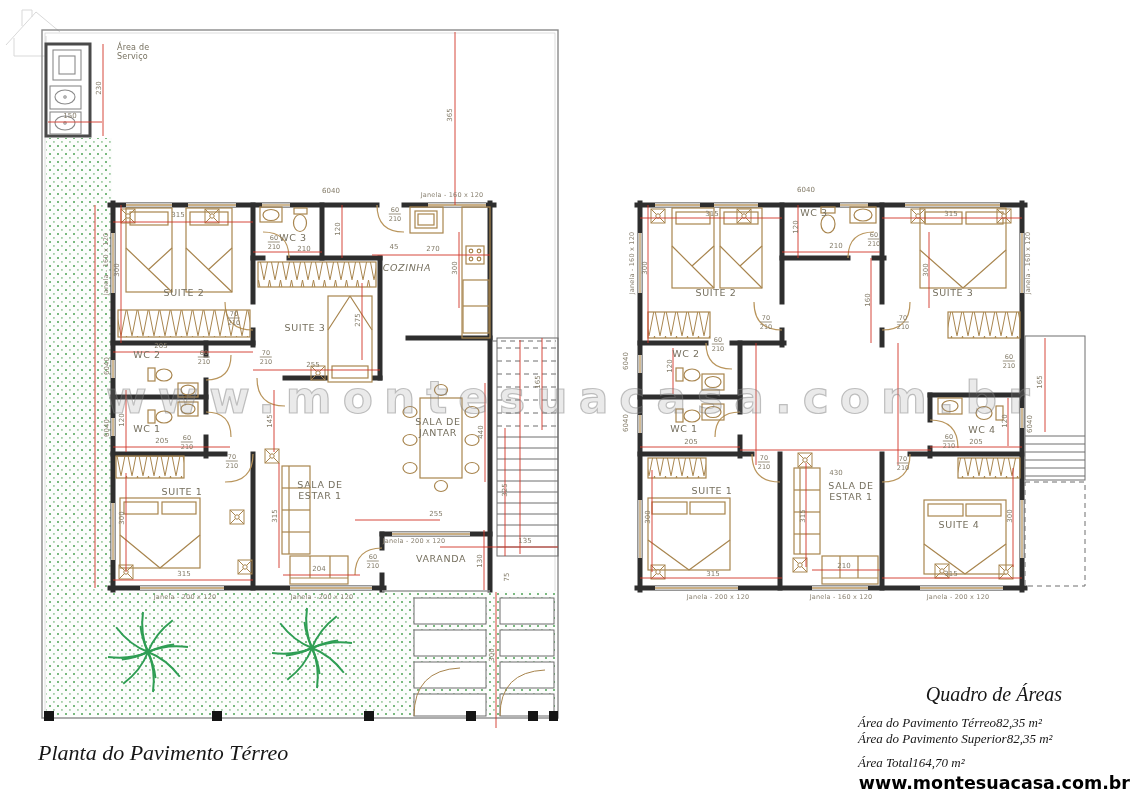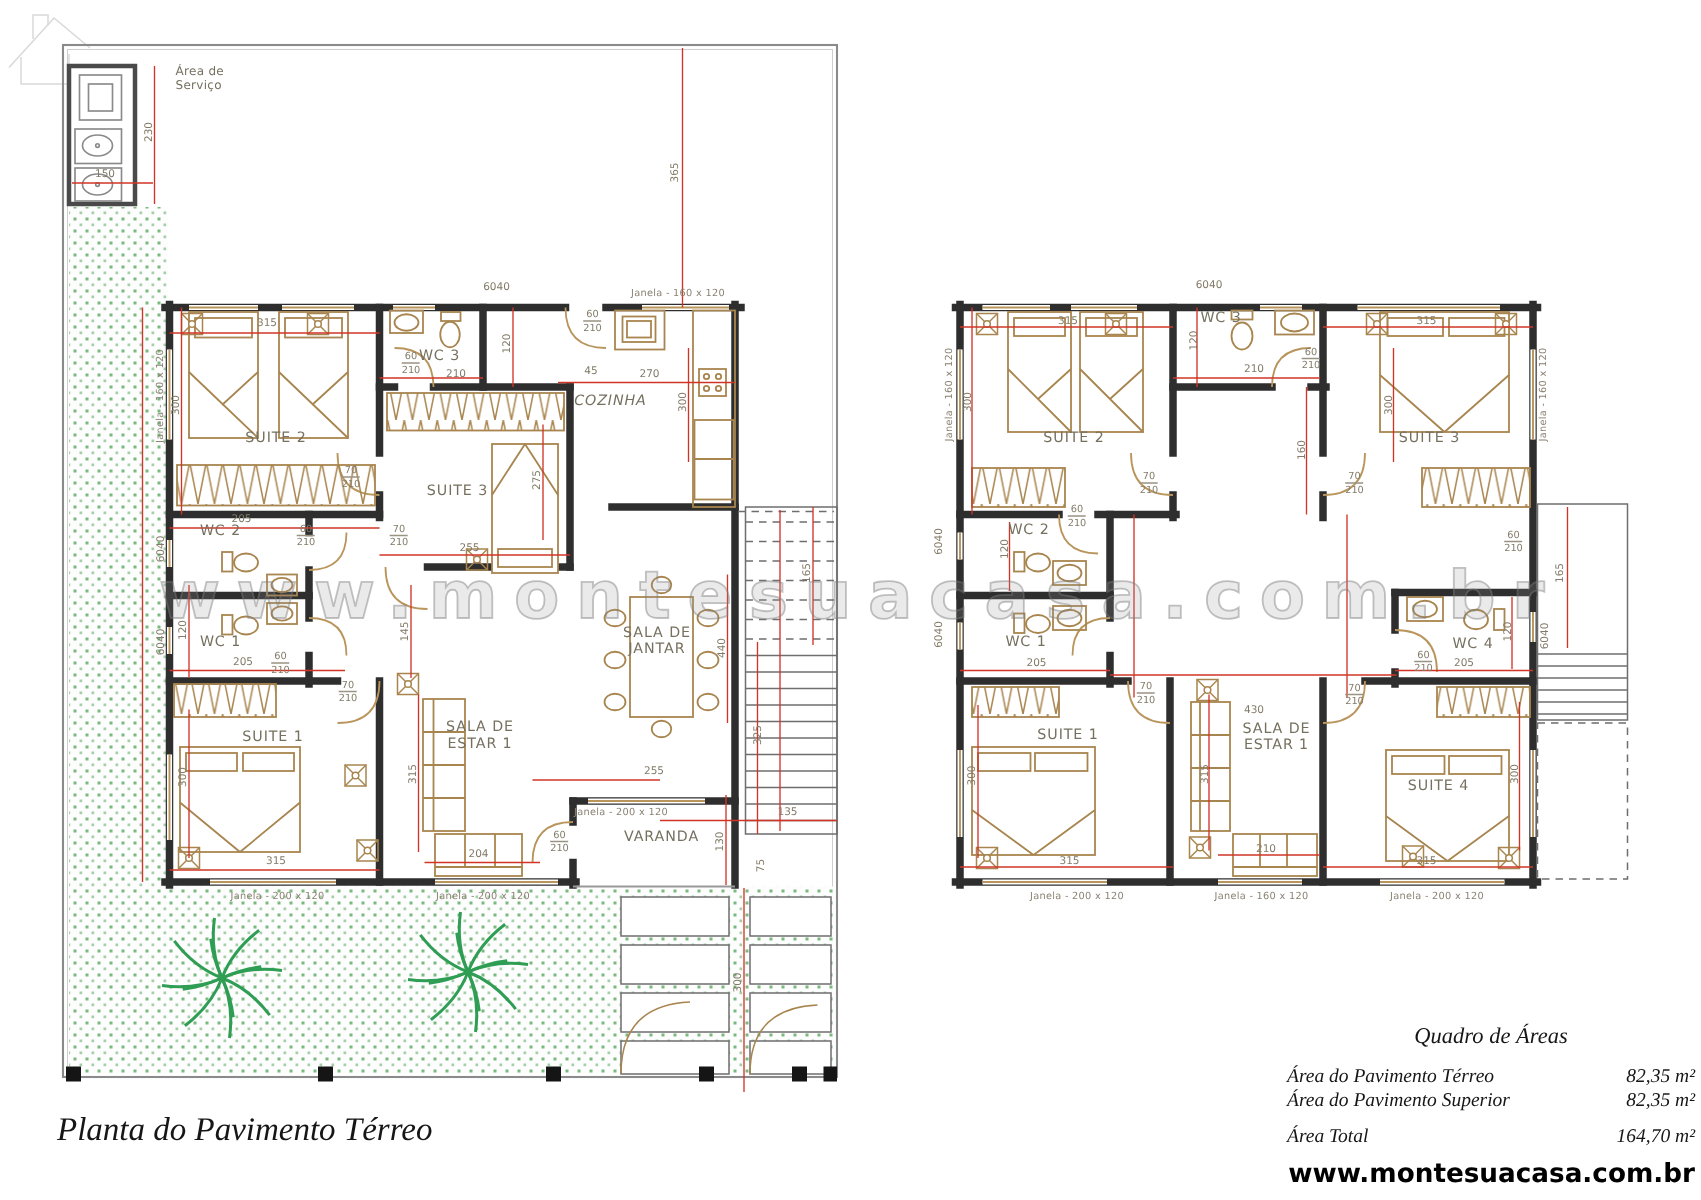--- a/index.html
+++ b/index.html
@@ -21,7 +21,7 @@
   .caption-terreo{left:38px;top:740px;font-size:22px;}
   .caption-superior{left:637px;top:604px;font-size:22px;}
   .area-table{position:absolute;left:858px;top:683px;width:272px;font-family:"Liberation Serif","DejaVu Serif",serif;font-style:italic;color:#161616;}
-  .at-title{text-align:center;font-size:15px;margin-bottom:9px;}
+  .at-title{text-align:center;font-size:20px;margin-bottom:9px;}
   .at-row{display:flex;justify-content:space-between;font-size:13px;line-height:1.25;}
   .at-row.total{margin-top:7px;}
   .site-url{position:absolute;left:852px;top:773px;width:278px;font-weight:bold;font-size:17.5px;color:#000;text-align:right;white-space:nowrap;}

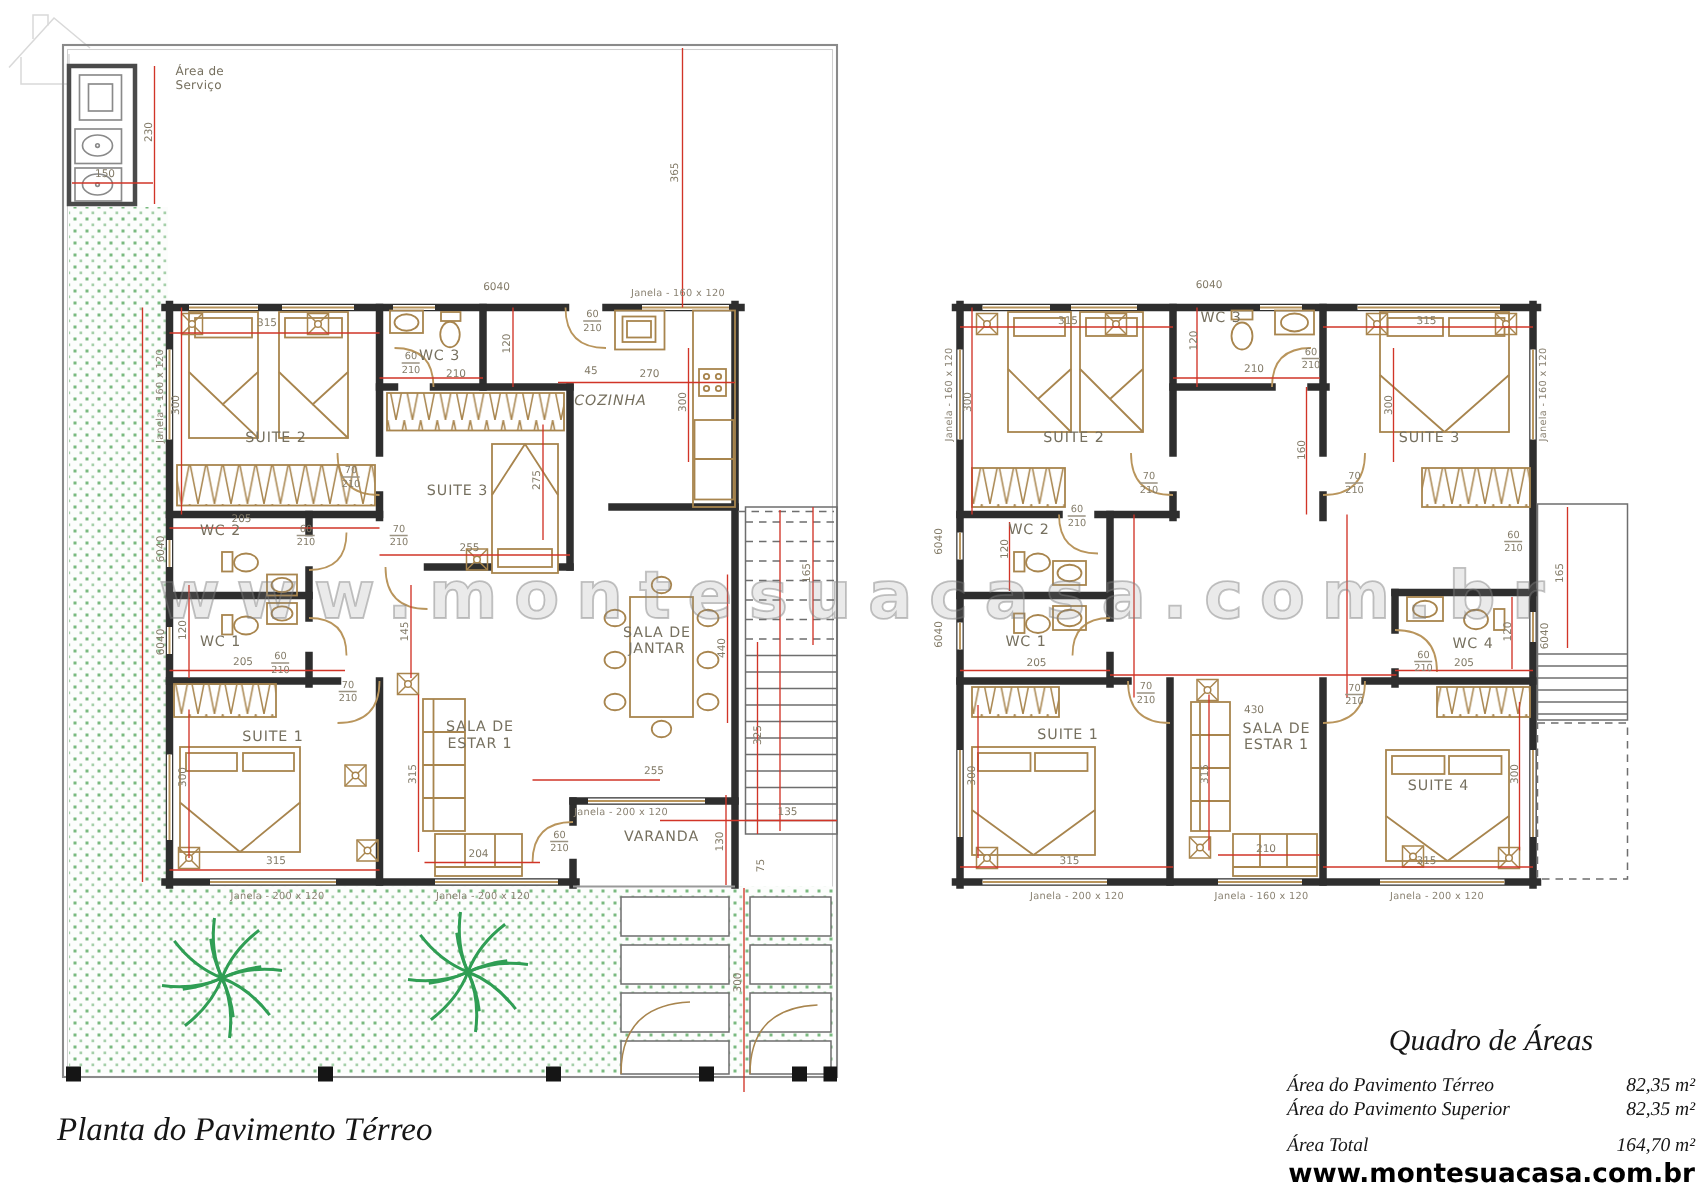--- a/index.html
+++ b/index.html
@@ -22,7 +22,7 @@
   .caption-superior{left:637px;top:604px;font-size:22px;}
   .area-table{position:absolute;left:858px;top:683px;width:272px;font-family:"Liberation Serif","DejaVu Serif",serif;font-style:italic;color:#161616;}
   .at-title{text-align:center;font-size:20px;margin-bottom:9px;}
-  .at-row{display:flex;justify-content:space-between;font-size:13px;line-height:1.25;}
+  .at-row{display:flex;font-size:13px;line-height:1.25;}
   .at-row.total{margin-top:7px;}
   .site-url{position:absolute;left:852px;top:773px;width:278px;font-weight:bold;font-size:17.5px;color:#000;text-align:right;white-space:nowrap;}
 </style>

